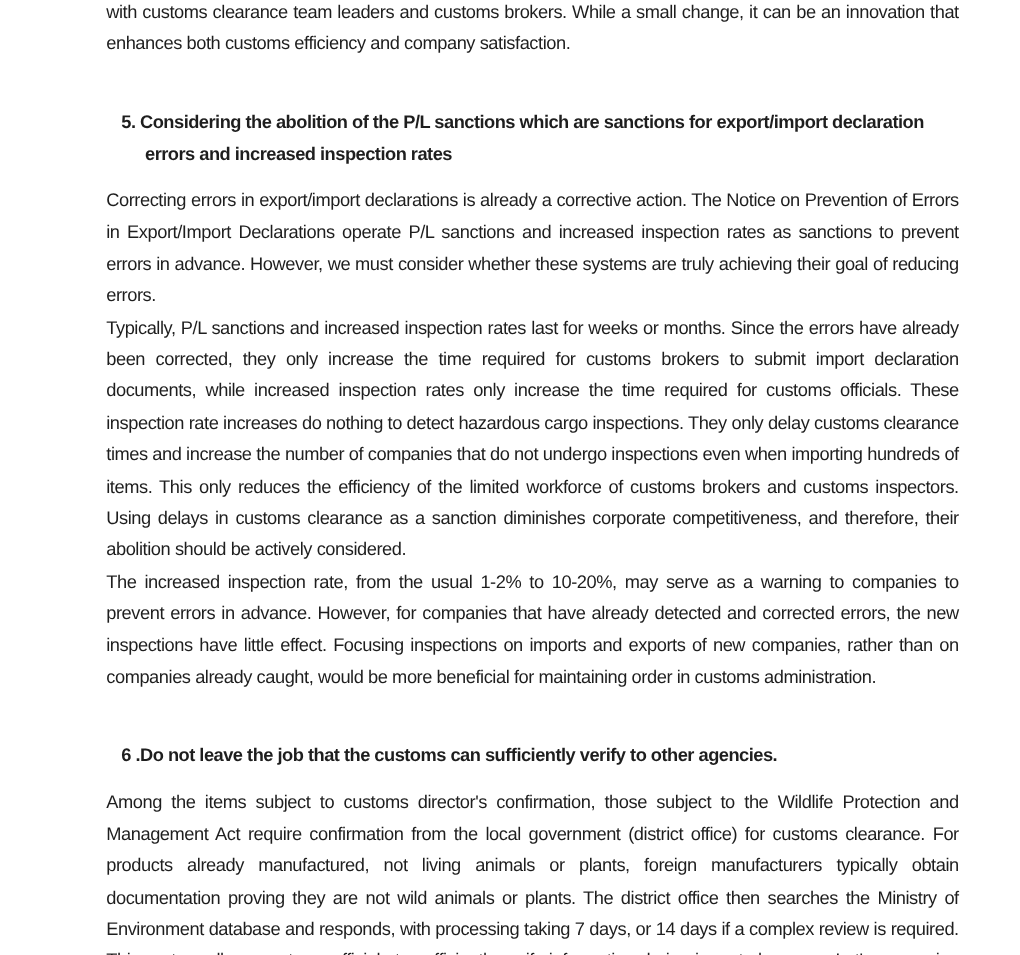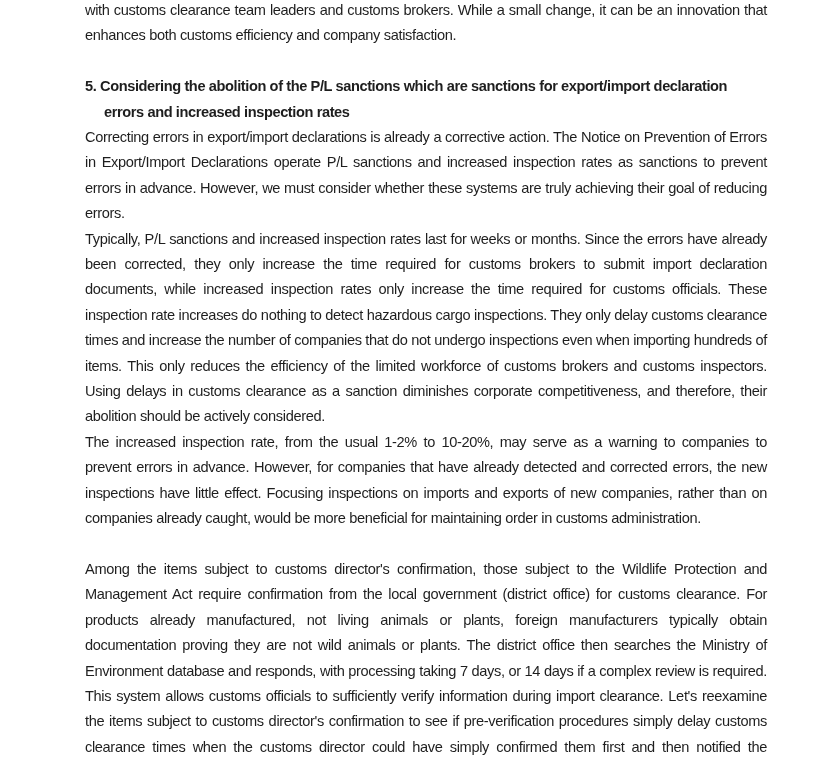--- a/index.html
+++ b/index.html
@@ -12,7 +12,7 @@
     }
     .p { margin: 0; text-align: justify; text-align-last: left; }
     .gap { height: 25.4px; }
-    .heading { margin: 0; font-weight: bold; letter-spacing: -0.4px; }
+    .heading { margin: 12px; font-weight: bold; letter-spacing: -0.4px; }
     .heading.hang { padding-left: 19px; text-indent: -19px; }
   </style>
 </head>

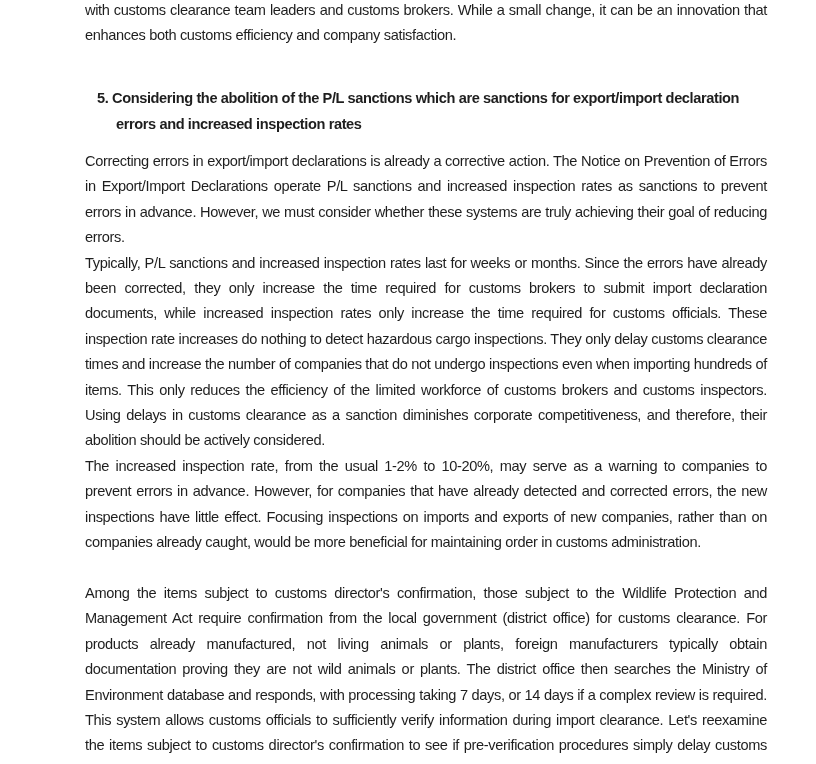--- a/index.html
+++ b/index.html
@@ -28,6 +28,7 @@
   <p class="p">The increased inspection rate, from the usual 1-2% to 10-20%, may serve as a warning to companies to prevent errors in advance. However, for companies that have already detected and corrected errors, the new inspections have little effect. Focusing inspections on imports and exports of new companies, rather than on companies already caught, would be more beneficial for maintaining order in customs administration.</p>
   <div class="gap"></div>
 
+  <p class="heading">6 .Do not leave the job that the customs can sufficiently verify to other agencies.</p>
   <p class="p">Among the items subject to customs director's confirmation, those subject to the Wildlife Protection and Management Act require confirmation from the local government (district office) for customs clearance. For products already manufactured, not living animals or plants, foreign manufacturers typically obtain documentation proving they are not wild animals or plants. The district office then searches the Ministry of Environment database and responds, with processing taking 7 days, or 14 days if a complex review is required. This system allows customs officials to sufficiently verify information during import clearance. Let's reexamine the items subject to customs director's confirmation to see if pre-verification procedures simply delay customs clearance times when the customs director could have simply confirmed them first and then notified the relevant authorities.</p>
 </div>
 

